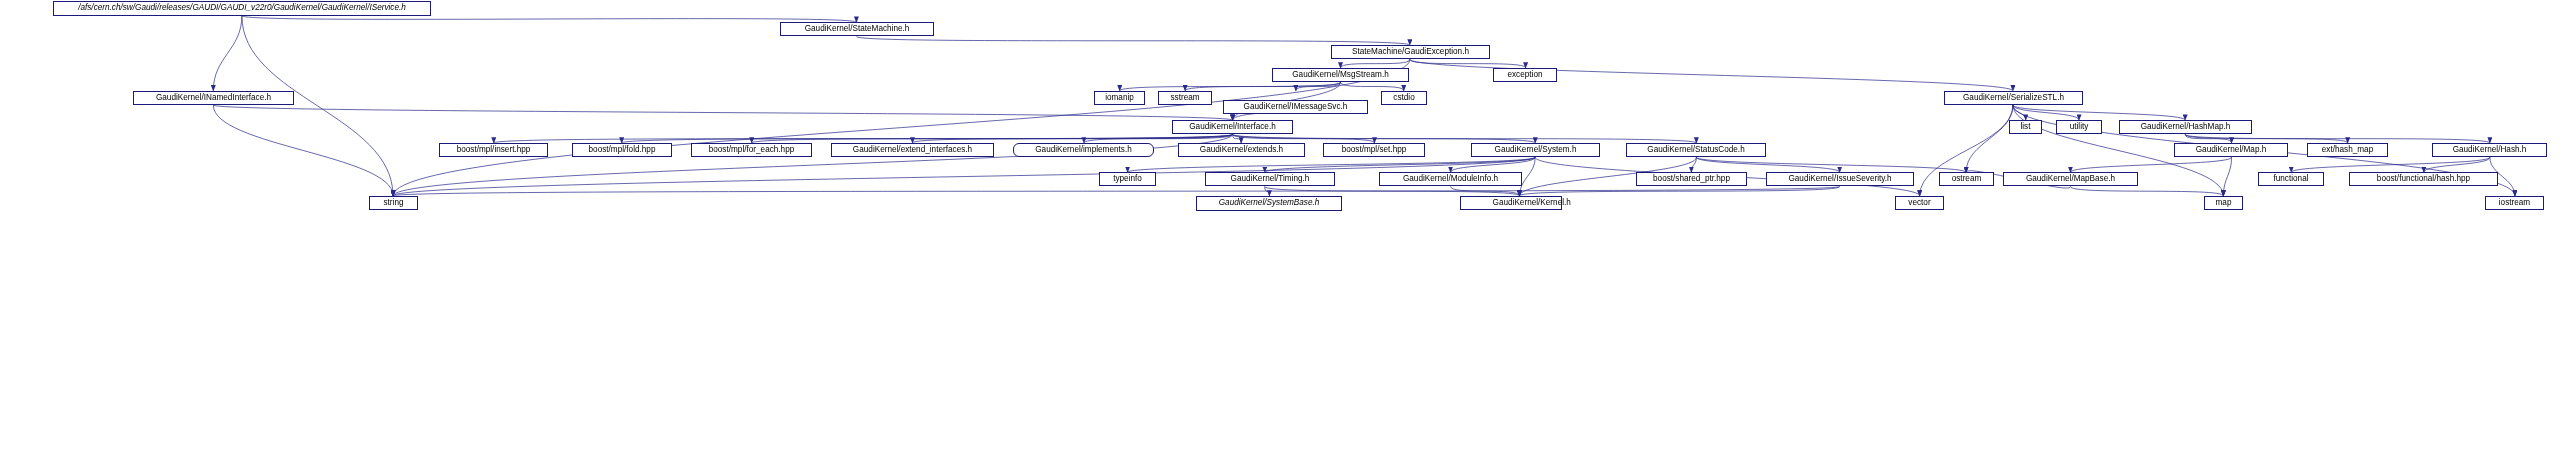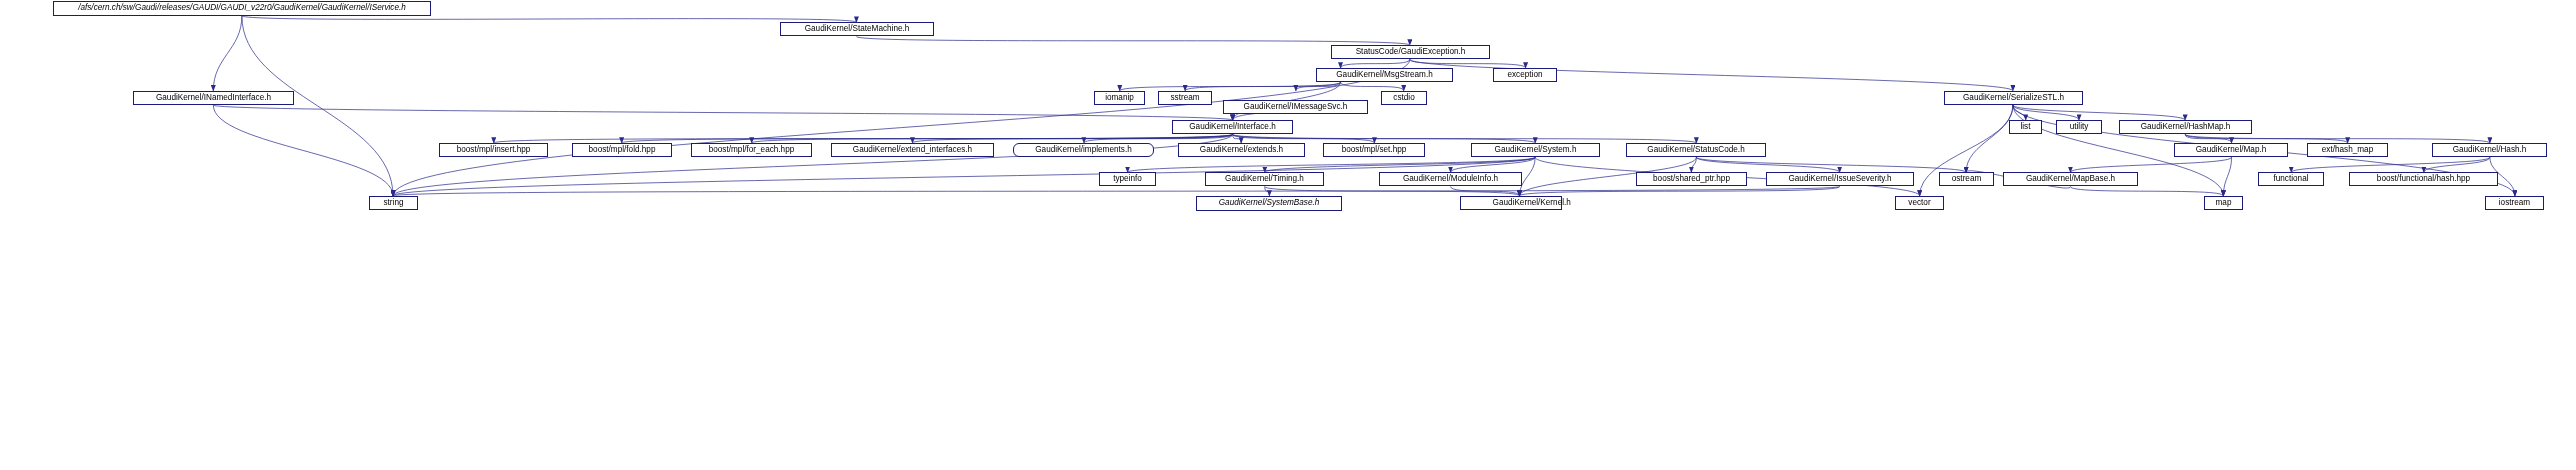--- a/index.html
+++ b/index.html
@@ -89,7 +89,7 @@
   <div id="node-layer">
       <div class="node root" style="left: 53px; top: 1.4px; width: 378px; height: 14.3px;">/afs/cern.ch/sw/Gaudi/releases/GAUDI/GAUDI_v22r0/GaudiKernel/GaudiKernel/IService.h</div>
       <div class="node" style="left: 780px; top: 22px; width: 154px; height: 14.3px;">GaudiKernel/StateMachine.h</div>
-      <div class="node" style="left: 1331px; top: 45px; width: 159px; height: 14.3px;">StatusCode/GaudiException.h</div>
+      <div class="node" style="left: 1331px; top: 45px; width: 159px; height: 14.3px;">StateMachine/GaudiException.h</div>
       <div class="node" style="left: 1272px; top: 68px; width: 137px; height: 14.3px; margin-left: 44px;">GaudiKernel/MsgStream.h</div>
       <div class="node" style="left: 1493px; top: 68px; width: 64px; height: 14.3px;">exception</div>
       <div class="node" style="left: 133px; top: 91px; width: 161px; height: 14.3px;">GaudiKernel/INamedInterface.h</div>

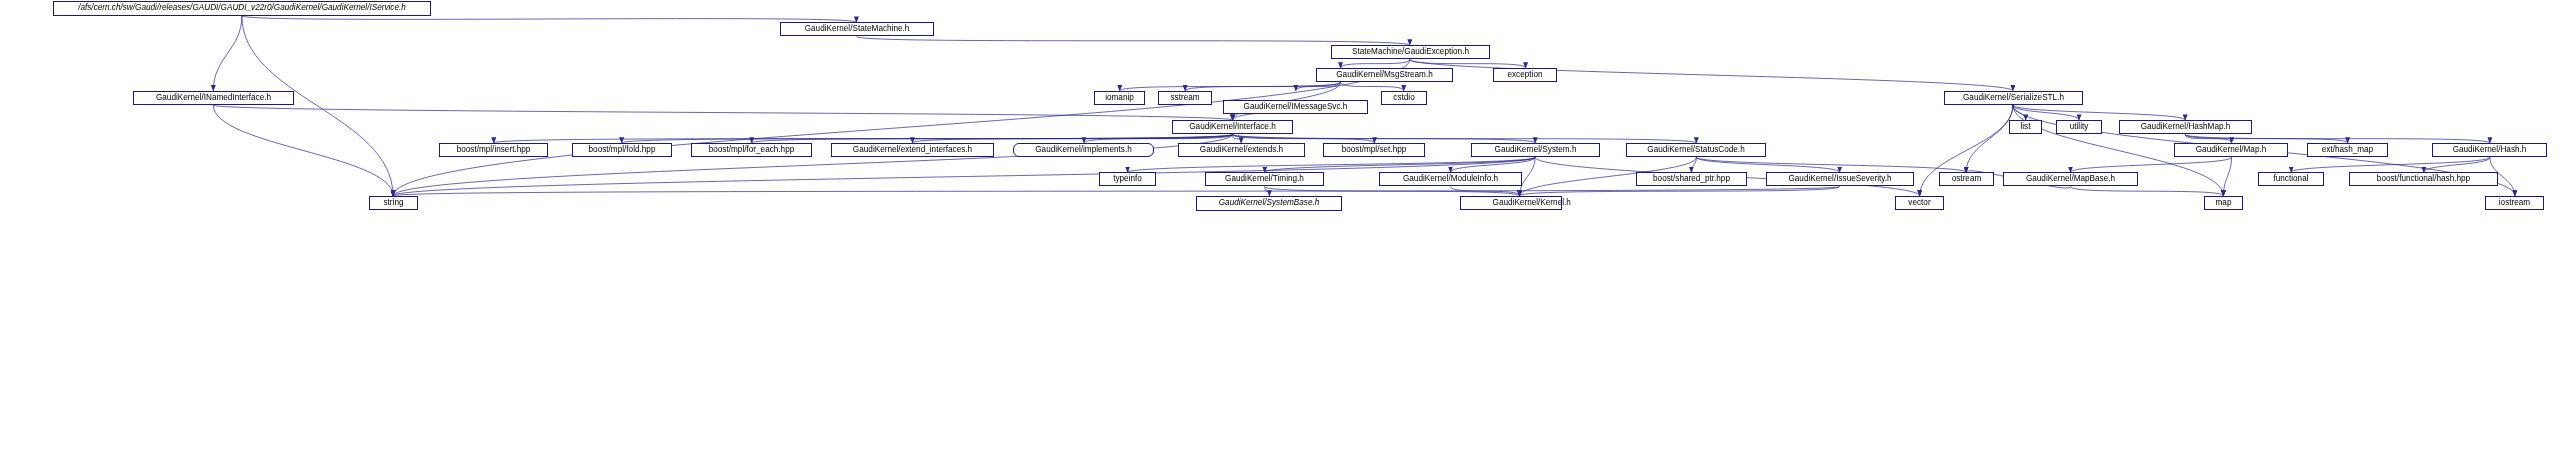--- a/index.html
+++ b/index.html
@@ -90,7 +90,7 @@
       <div class="node root" style="left: 53px; top: 1.4px; width: 378px; height: 14.3px;">/afs/cern.ch/sw/Gaudi/releases/GAUDI/GAUDI_v22r0/GaudiKernel/GaudiKernel/IService.h</div>
       <div class="node" style="left: 780px; top: 22px; width: 154px; height: 14.3px;">GaudiKernel/StateMachine.h</div>
       <div class="node" style="left: 1331px; top: 45px; width: 159px; height: 14.3px;">StateMachine/GaudiException.h</div>
-      <div class="node" style="left: 1272px; top: 68px; width: 137px; height: 14.3px; margin-left: 44px;">GaudiKernel/MsgStream.h</div>
+      <div class="node" style="left: 1272px; top: 68px; width: 137px; height: 14.3px;">GaudiKernel/MsgStream.h</div>
       <div class="node" style="left: 1493px; top: 68px; width: 64px; height: 14.3px;">exception</div>
       <div class="node" style="left: 133px; top: 91px; width: 161px; height: 14.3px;">GaudiKernel/INamedInterface.h</div>
       <div class="node" style="left: 1094px; top: 91px; width: 51px; height: 14.3px;">iomanip</div>

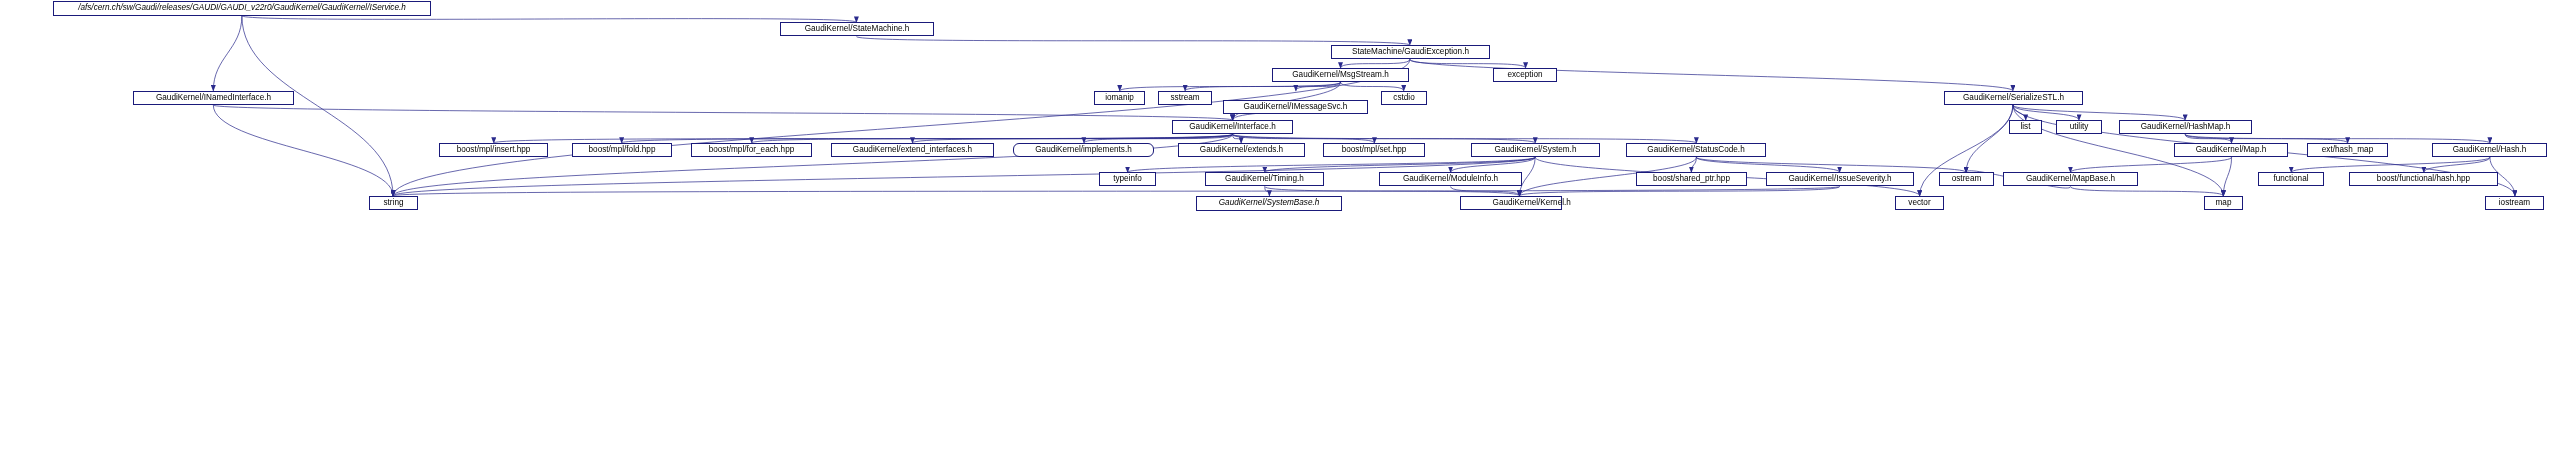--- a/index.html
+++ b/index.html
@@ -115,7 +115,7 @@
       <div class="node" style="left: 2307px; top: 143px; width: 81px; height: 14.3px;">ext/hash_map</div>
       <div class="node" style="left: 2432px; top: 143px; width: 115px; height: 14.3px;">GaudiKernel/Hash.h</div>
       <div class="node" style="left: 1099px; top: 172px; width: 57px; height: 14.3px;">typeinfo</div>
-      <div class="node" style="left: 1205px; top: 172px; width: 119px; height: 14.3px;">GaudiKernel/Timing.h</div>
+      <div class="node" style="left: 1205px; top: 172px; width: 130px; height: 14.3px;">GaudiKernel/Timing.h</div>
       <div class="node" style="left: 1379px; top: 172px; width: 143px; height: 14.3px;">GaudiKernel/ModuleInfo.h</div>
       <div class="node" style="left: 1636px; top: 172px; width: 111px; height: 14.3px;">boost/shared_ptr.hpp</div>
       <div class="node" style="left: 1766px; top: 172px; width: 148px; height: 14.3px;">GaudiKernel/IssueSeverity.h</div>

